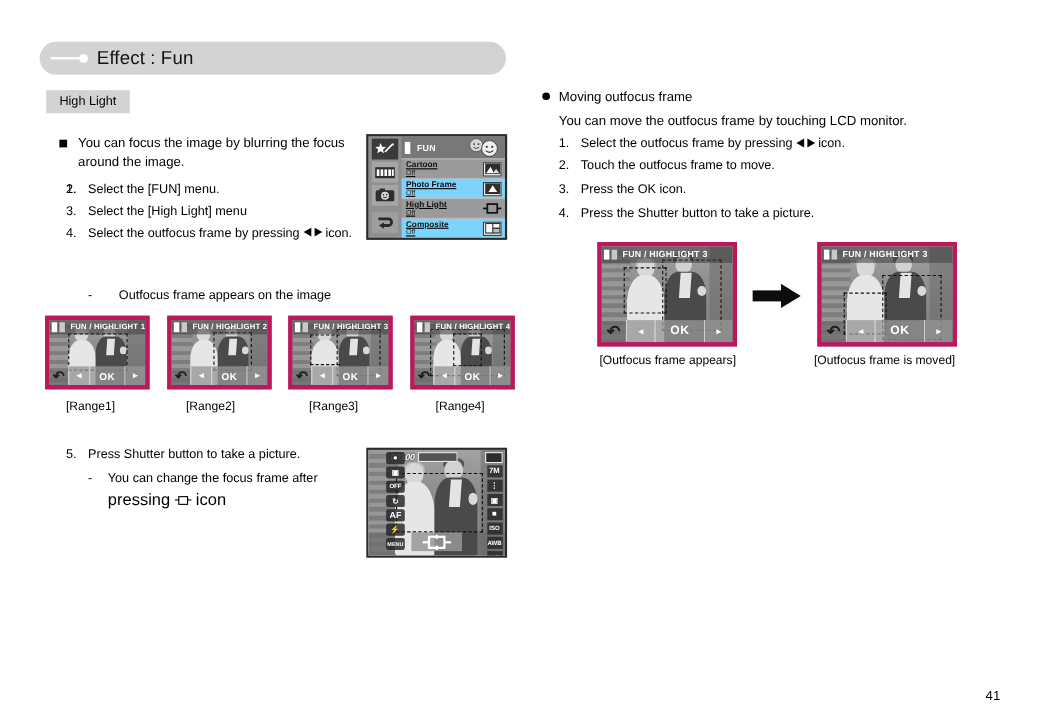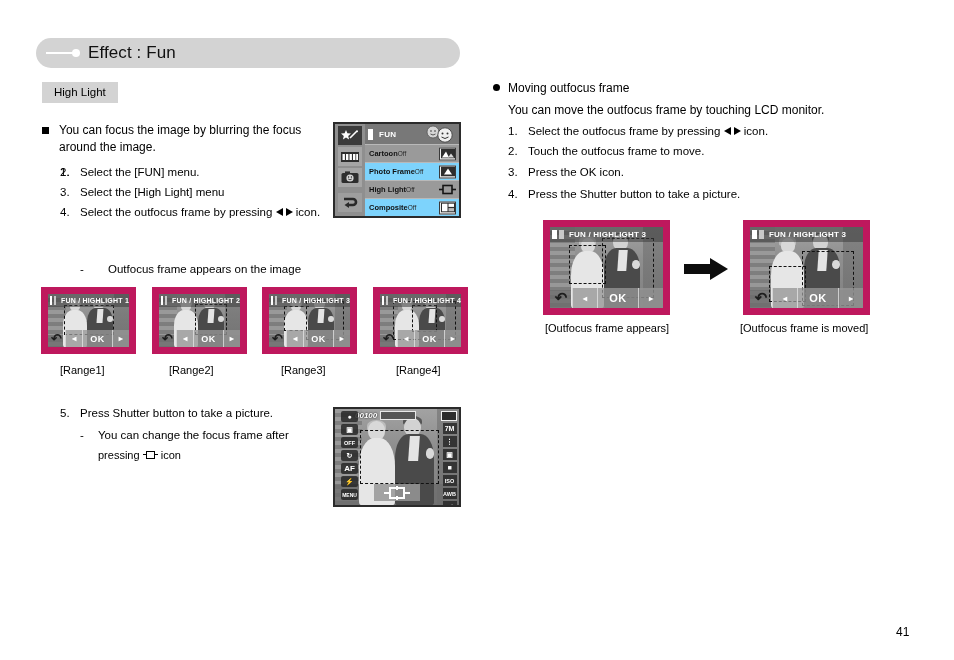--- a/index.html
+++ b/index.html
@@ -548,7 +548,7 @@
 
   <div class="tag-highlight">High Light</div>
 
-  <div class="bullet-sq" style="left:42px; top:122px; width:272px;">
+  <div class="bullet-sq" style="left:54px; top:122px; width:272px;">
     <span class="sq-mark"></span>
     <div class="txt" style="padding-left:17px;">You can focus the image by blurring the focus around the image.</div>
   </div>

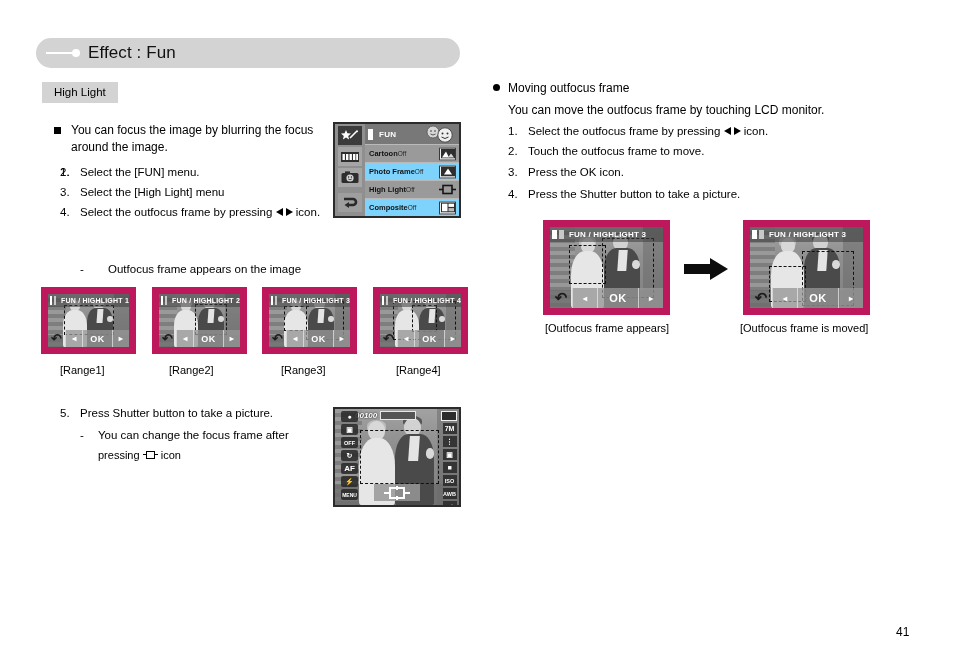--- a/index.html
+++ b/index.html
@@ -411,9 +411,10 @@
   .menu-row.alt { background: #7dd3fc; }
   .menu-row .rl {
     display: flex;
-    flex-direction: row;
+    flex-direction: column;
     justify-content: center;
     line-height: 8px;
+    text-decoration: underline;
   }
   .menu-row .rname { font-size: 7.5px; color: #111; font-weight: bold; }
   .menu-row .rval { font-size: 6.5px; color: #2a2a2a; }

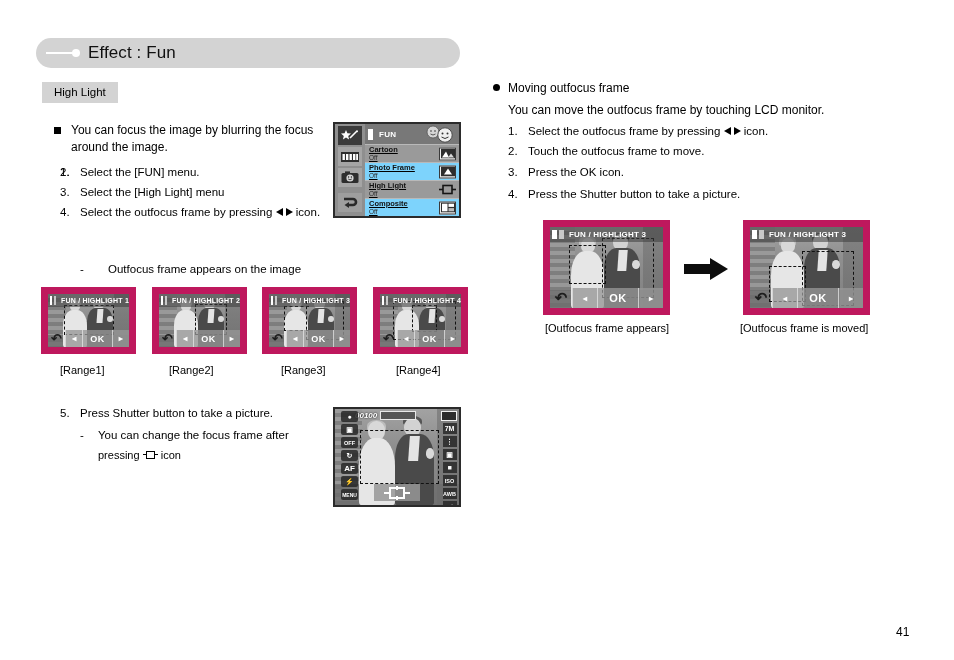--- a/index.html
+++ b/index.html
@@ -174,7 +174,7 @@
   .lcd {
     position: absolute;
     background: #8d8d8d;
-    border: 7px solid #be185d;
+    border: 4px solid #be185d;
     box-sizing: border-box;
     overflow: hidden;
   }

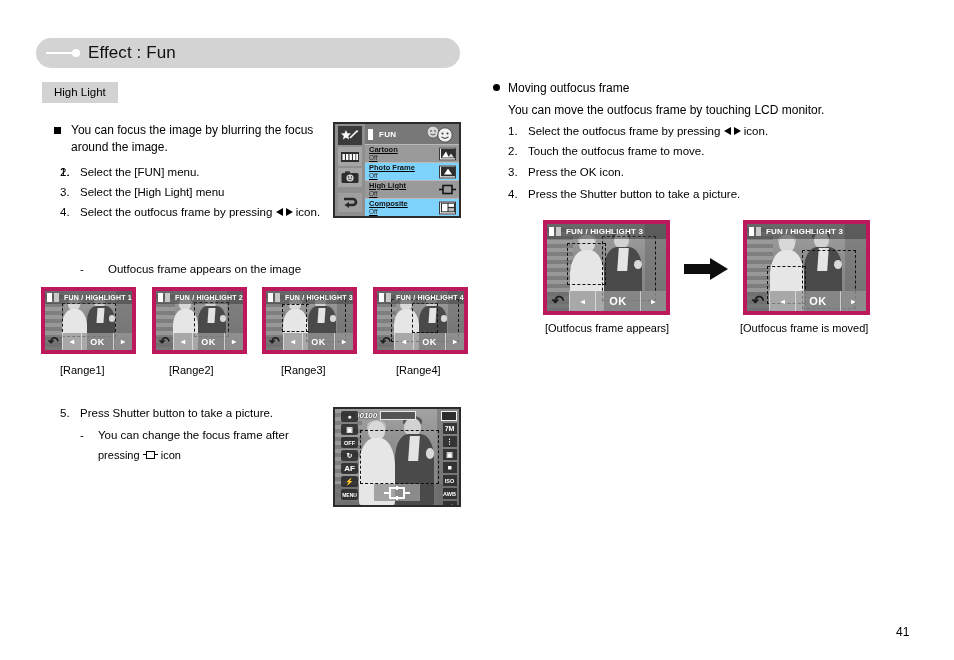--- a/index.html
+++ b/index.html
@@ -818,7 +818,7 @@
       <span class="dash" style="left:20px;">-</span>
       <span>You can change the focus frame after</span>
     </div>
-    <div style="padding-left:38px; font-size:11px; line-height:20px;">
+    <div style="padding-left:38px; font-size:15px; line-height:20px;">
       <span>pressing</span>
       <span class="hl-icon"><span class="hl1"></span><span class="hbox"></span><span class="hl2"></span></span>
       <span>icon</span>

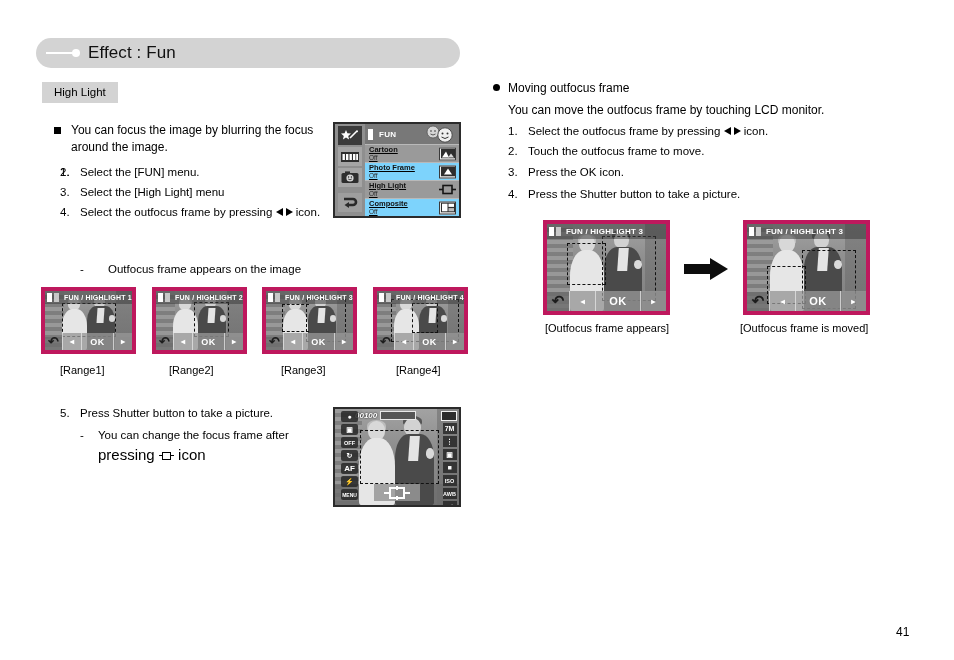--- a/index.html
+++ b/index.html
@@ -442,7 +442,7 @@
   }
   .osd-left {
     position: absolute;
-    left: 6px; top: 2px;
+    left: 16px; top: 2px;
     width: 20px;
     display: flex;
     flex-direction: column;

